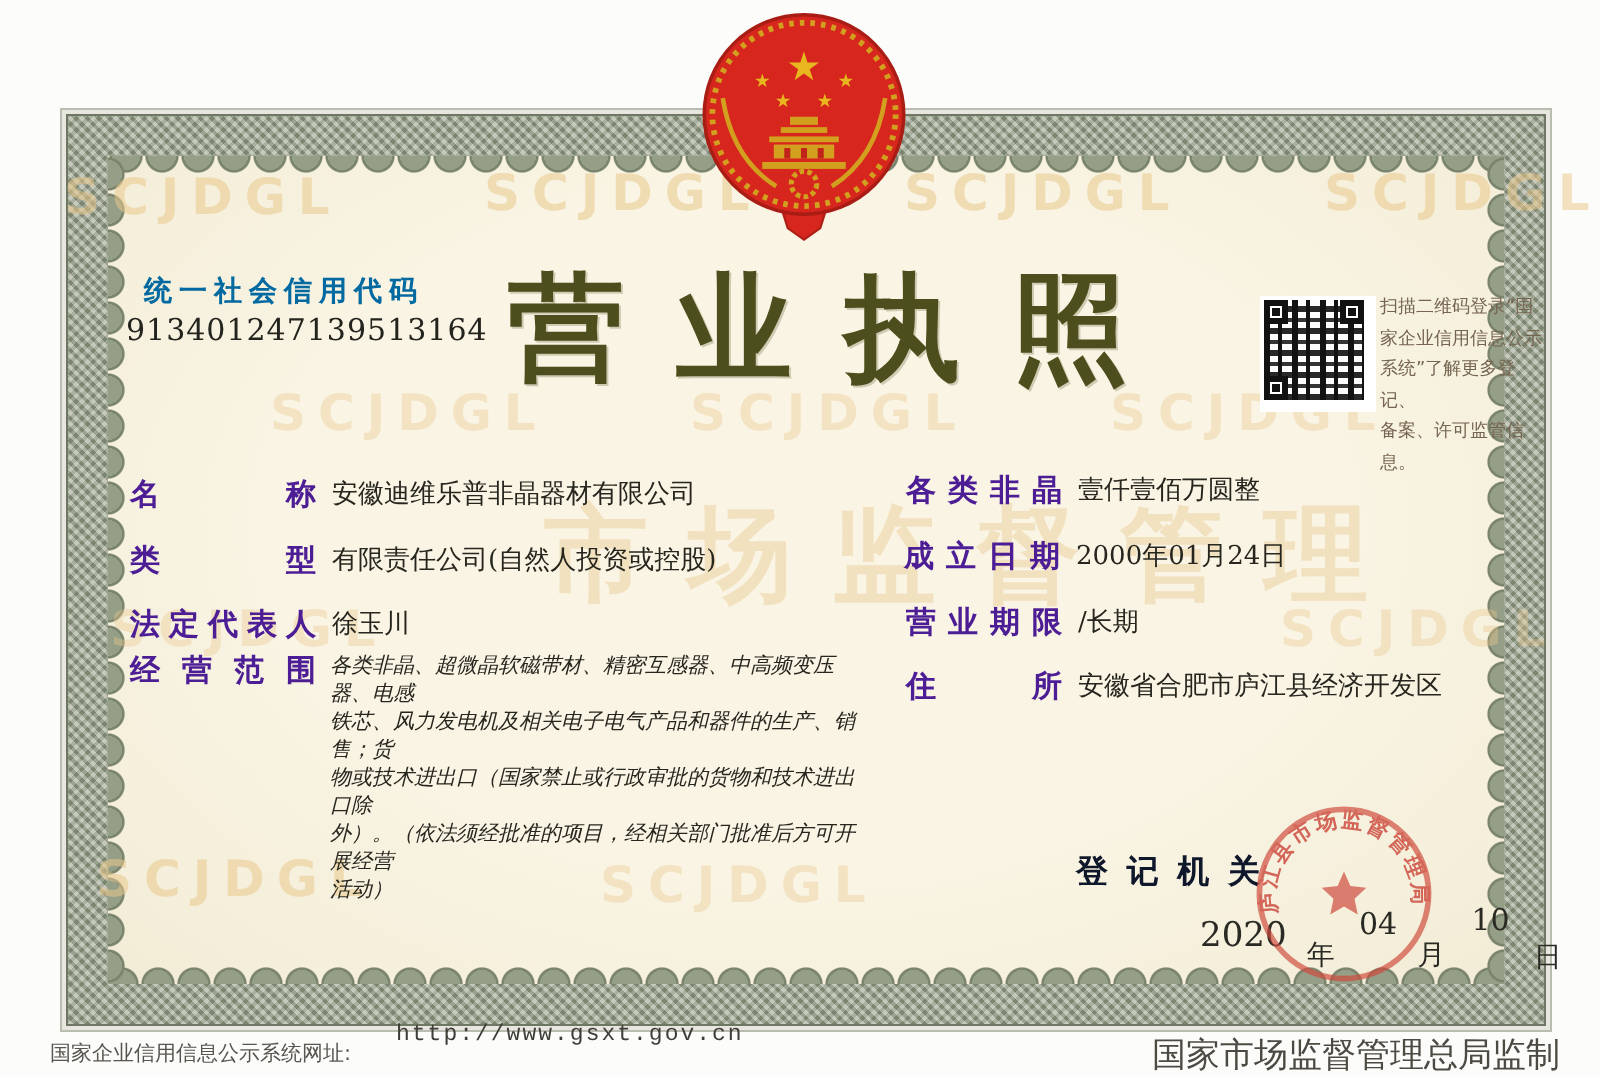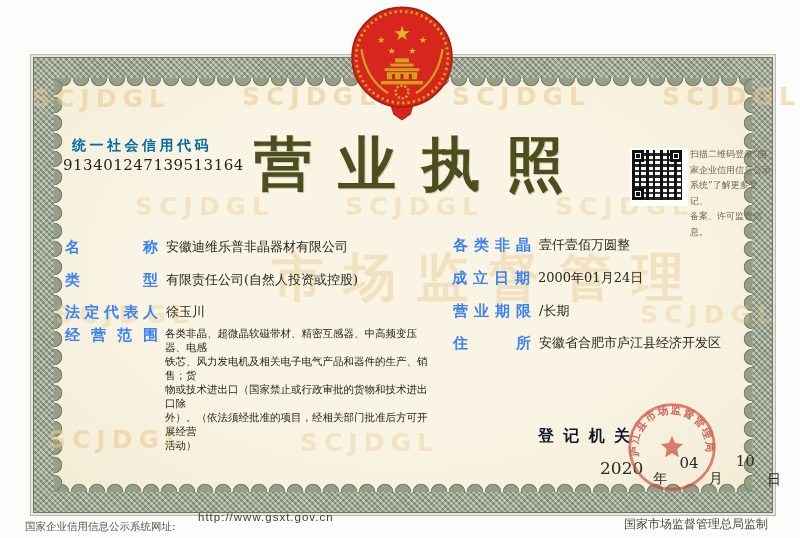--- a/index.html
+++ b/index.html
@@ -55,7 +55,7 @@
       color:#75644f;z-index:3;}
   
   .field{position:absolute;display:flex;z-index:3;}
-  .flabel{display:inline-block;width:93px;font-size:15px;font-weight:600;color:#3b82f6;
+  .flabel{display:inline-block;width:93px;font-size:15px;font-weight:600;color:#4c1d95;
       text-align:justify;text-align-last:justify;flex:none;}
   .fvalue{margin-left:8px;font-size:13px;color:#26261f;
       font-family:"DejaVu Serif","Liberation Serif",serif;white-space:nowrap;}

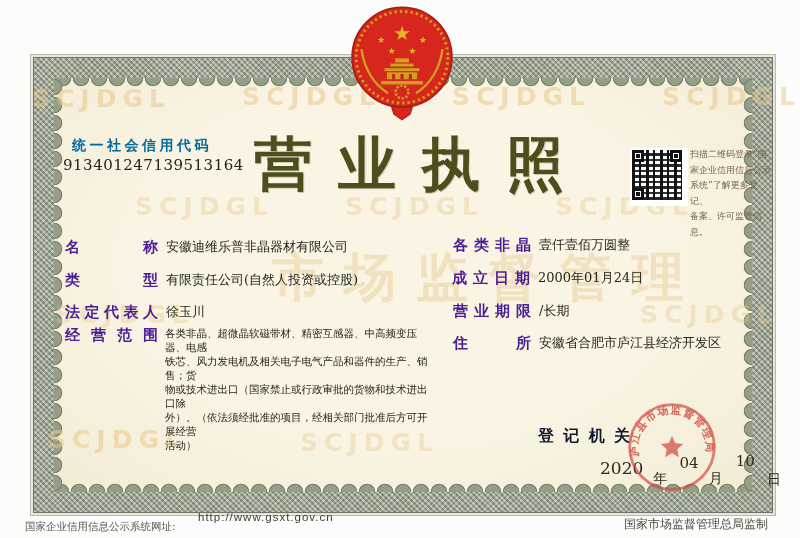--- a/index.html
+++ b/index.html
@@ -61,7 +61,7 @@
       font-family:"DejaVu Serif","Liberation Serif",serif;white-space:nowrap;}
   .flabel.r{width:78px;}
   .scope-lines{margin-left:7px;width:268px;font-size:10.5px;line-height:14px;color:#26261f;
-      font-family:"DejaVu Serif","Liberation Serif",serif;}
+      font-family:"DejaVu Serif","Liberation Serif",serif;font-style:italic;}
   
   .registrar{position:absolute;left:538px;top:426px;width:92px;font-size:16px;font-weight:700;
       color:#0f172a;text-align:justify;text-align-last:justify;z-index:3;}

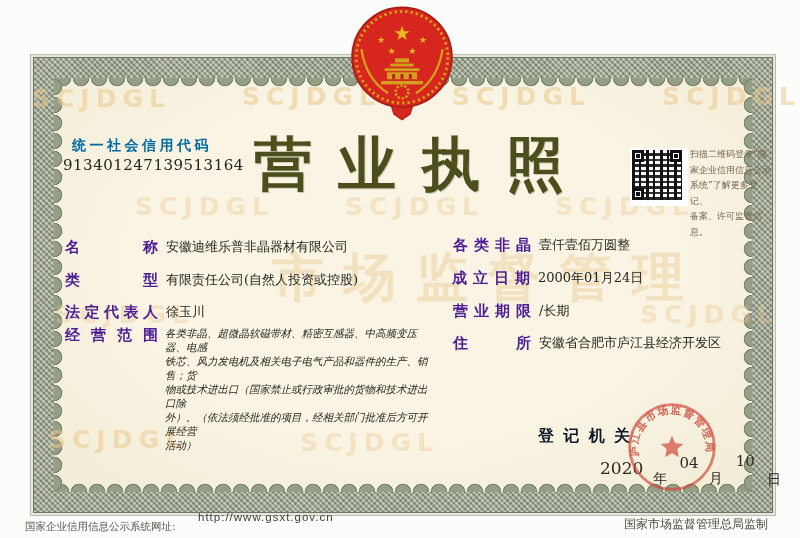--- a/index.html
+++ b/index.html
@@ -80,7 +80,7 @@
   
   .foot-site{position:absolute;left:25px;top:520px;font-size:10.5px;color:#57554e;z-index:3;}
   .foot-url{position:absolute;left:198px;top:511px;font-size:11.5px;color:#3f3d37;
-      font-family:Liberation Sans, sans-serif;letter-spacing:1px;z-index:3;}
+      font-family:Liberation Mono, monospace;letter-spacing:1px;z-index:3;}
   .foot-maker{position:absolute;right:32px;top:516px;font-size:12px;color:#4c4a42;z-index:3;margin-left:30px;}
 </style>
 </head>

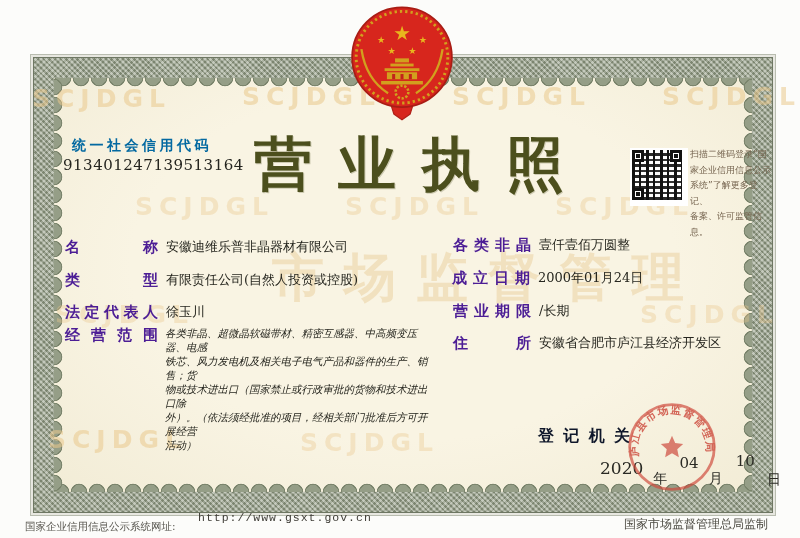--- a/index.html
+++ b/index.html
@@ -81,7 +81,7 @@
   .foot-site{position:absolute;left:25px;top:520px;font-size:10.5px;color:#57554e;z-index:3;}
   .foot-url{position:absolute;left:198px;top:511px;font-size:11.5px;color:#3f3d37;
       font-family:Liberation Mono, monospace;letter-spacing:1px;z-index:3;}
-  .foot-maker{position:absolute;right:32px;top:516px;font-size:12px;color:#4c4a42;z-index:3;margin-left:30px;}
+  .foot-maker{position:absolute;right:20px;top:516px;font-size:17px;color:#4c4a42;z-index:3;margin-left:30px;}
 </style>
 </head>
 <body>

